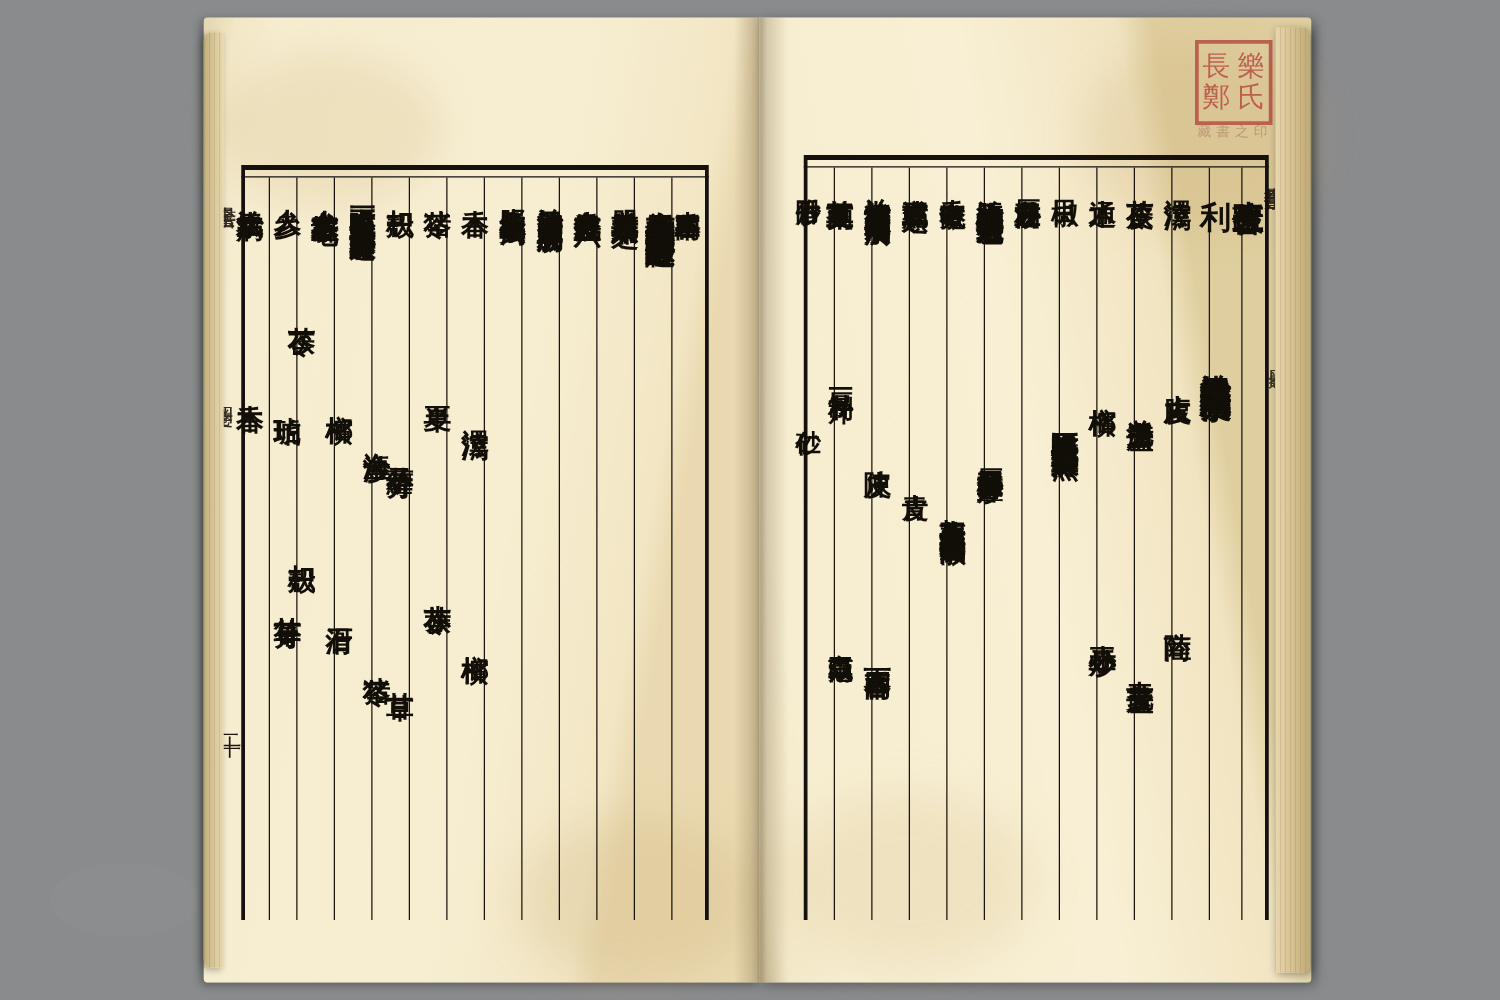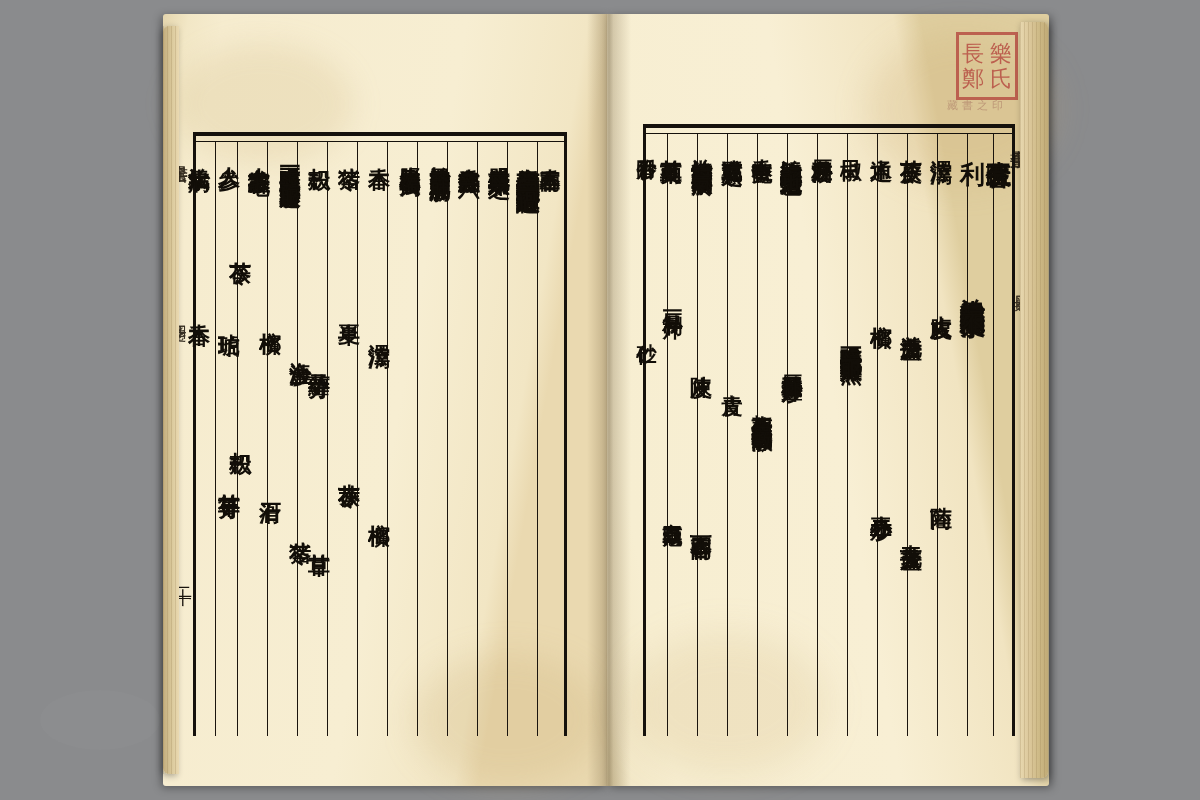--- a/index.html
+++ b/index.html
@@ -175,7 +175,7 @@
   .seal span { width: 50%; text-align: center; }
   .seal-faint {
     position: absolute;
-    left: 340px;
+    left: 351px;
     top: 84px;
     width: 80px;
     height: 16px;

